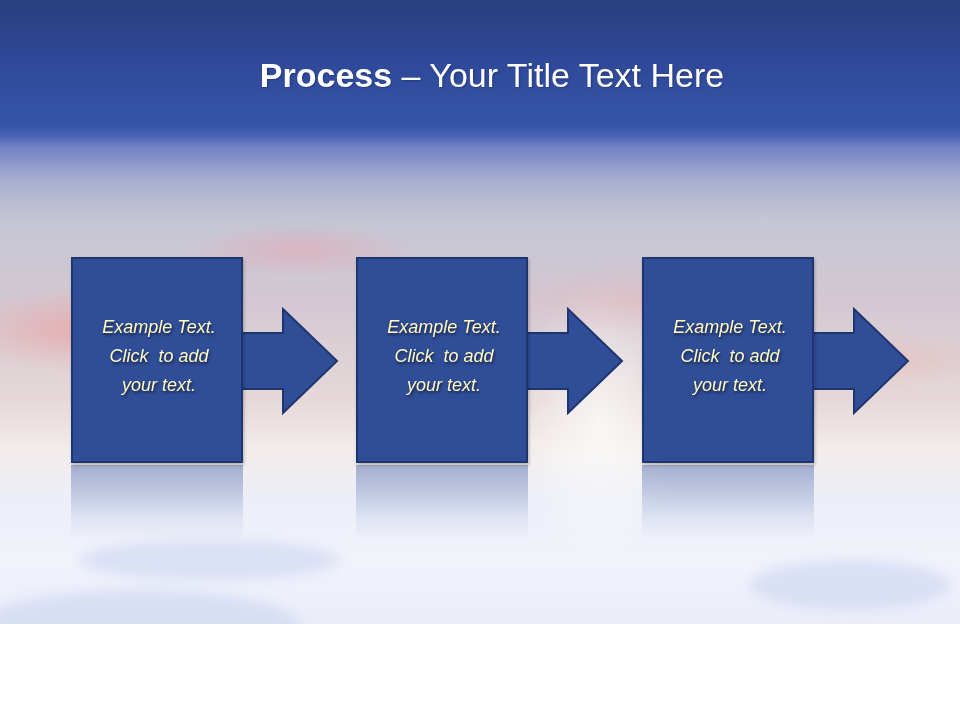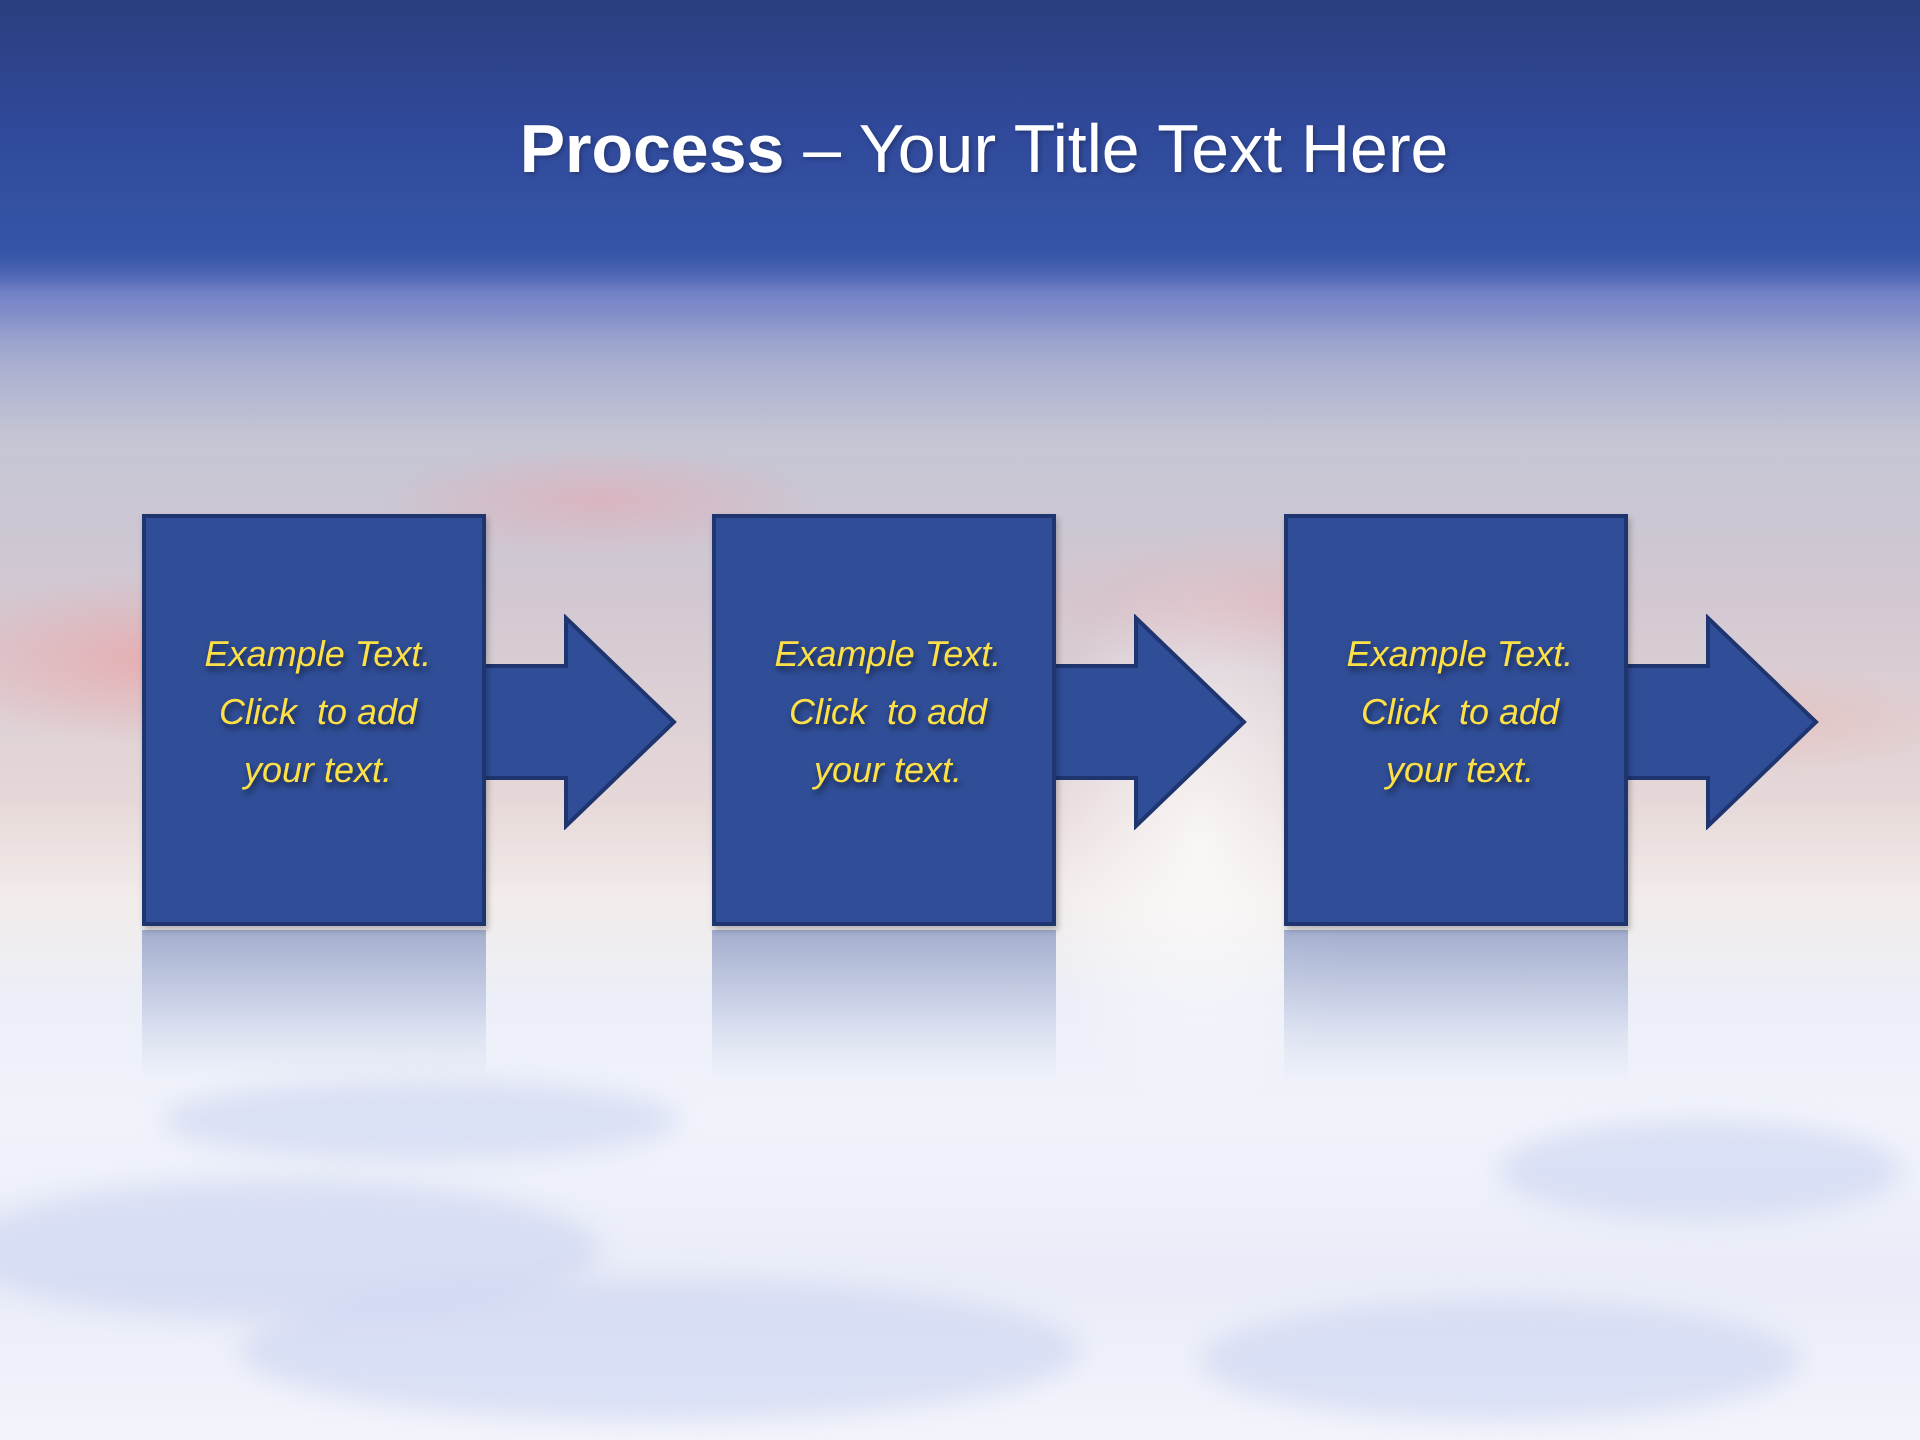--- a/index.html
+++ b/index.html
@@ -4,7 +4,7 @@
   <style>
     html, body { margin: 0; padding: 0; }
     body { width: 960px; height: 720px; overflow: hidden; position: relative; font-family: "Liberation Sans", sans-serif; }
-    .slide { position: absolute; inset: 0; width: 960px; height: 720px; overflow: hidden;
+    .slide { position: absolute; inset: 0; width: 960px; height: 624px; overflow: hidden;
       background:
         radial-gradient(ellipse 180px 60px at 80px 330px, rgba(240,150,150,0.55), transparent 70%),
         radial-gradient(ellipse 160px 40px at 300px 250px, rgba(235,160,170,0.45), transparent 70%),

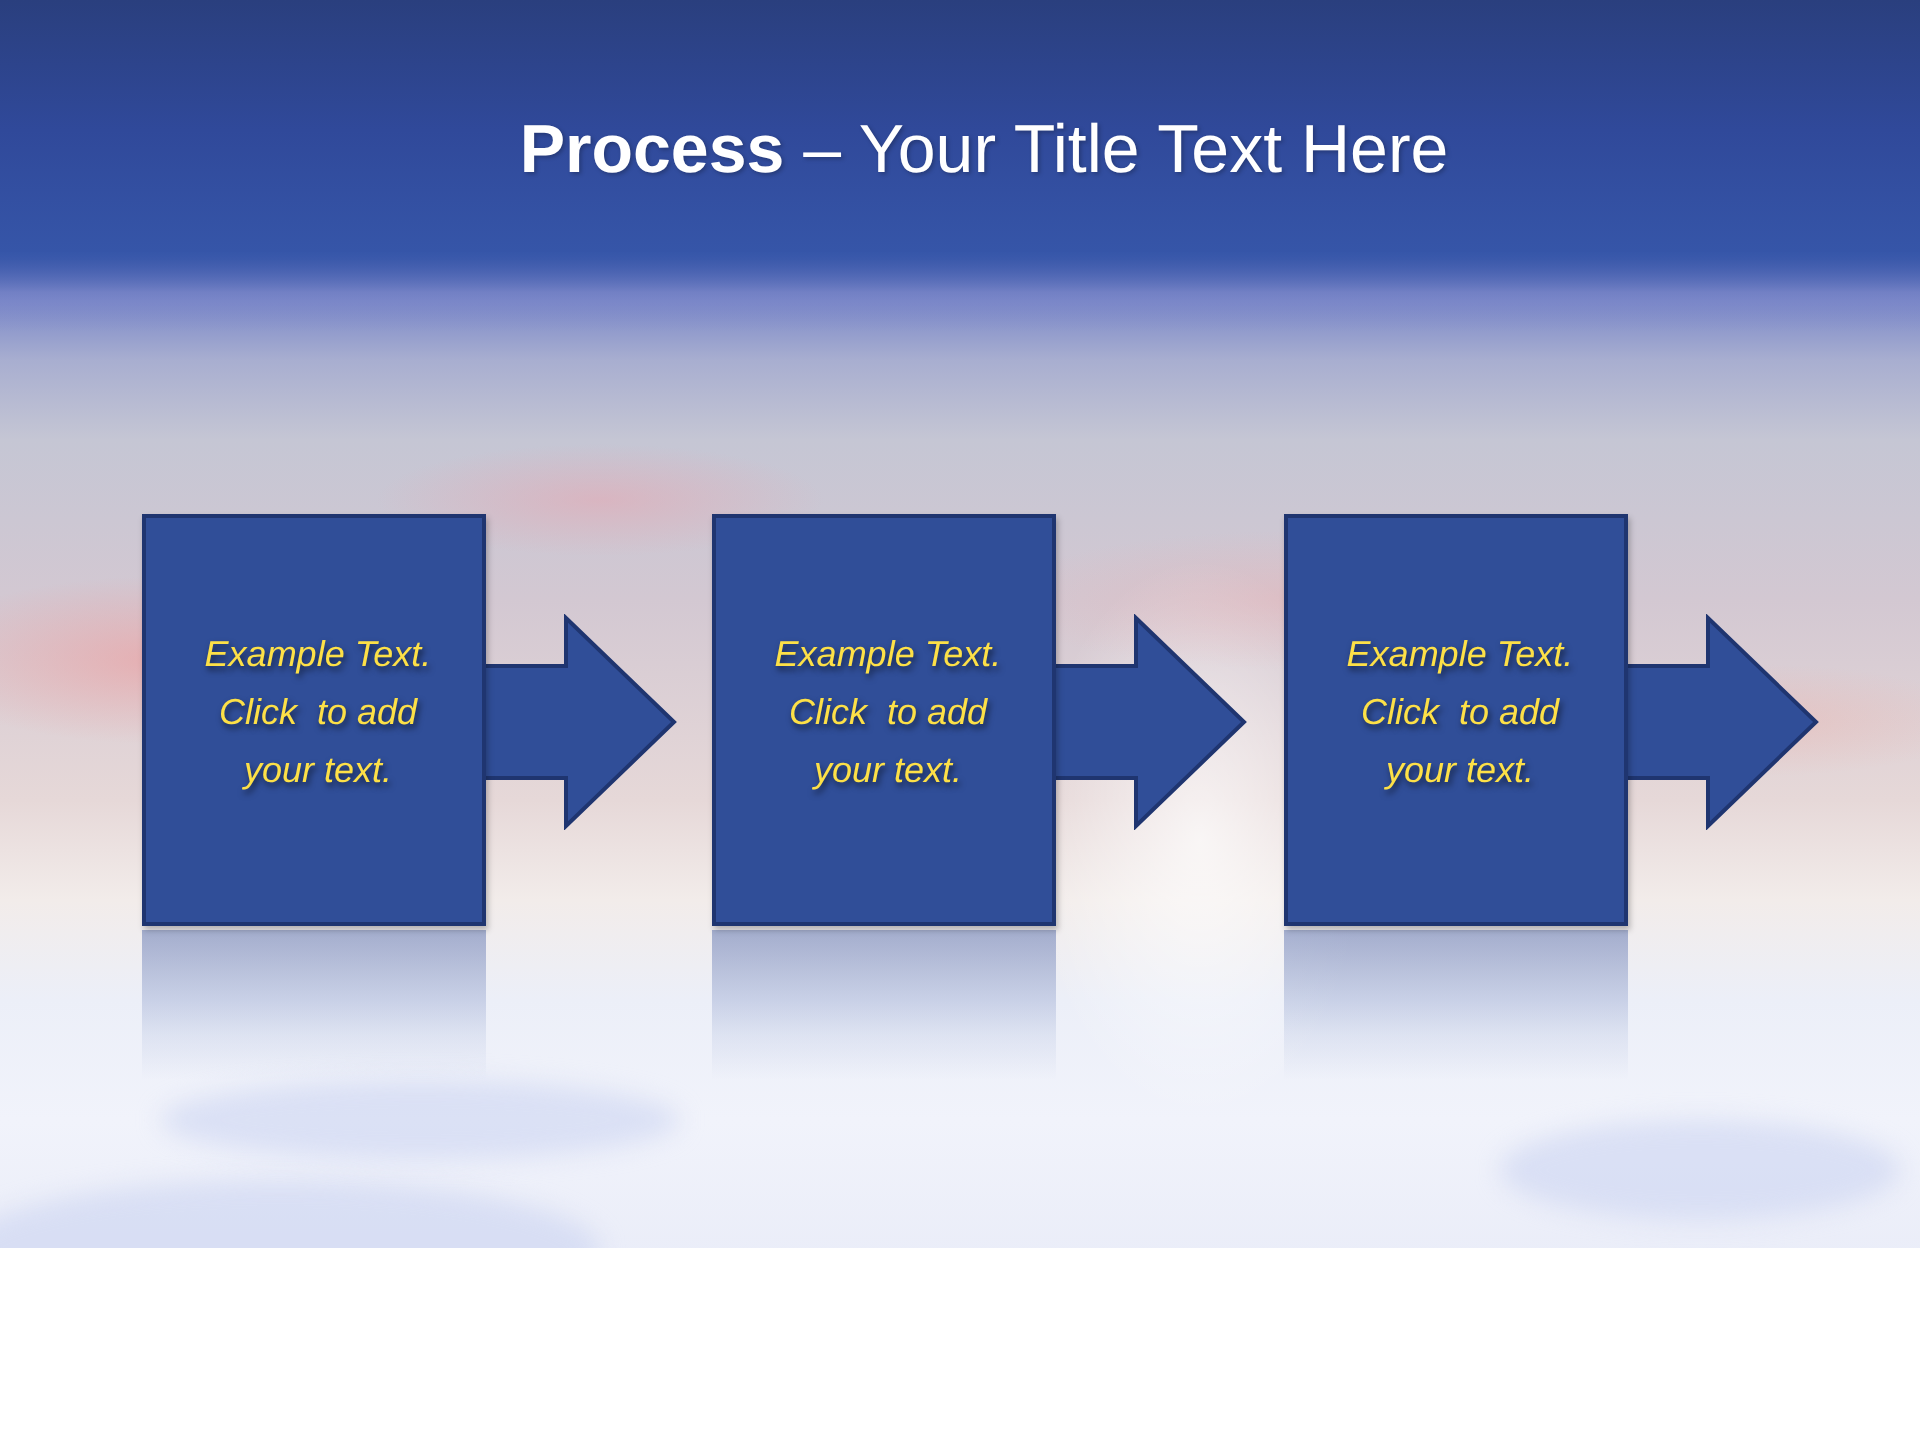--- a/index.html
+++ b/index.html
@@ -25,7 +25,7 @@
     .box { position: absolute; left: 0; top: 0; width: 172px; height: 206px; background: #304e98;
       border: 2px solid #1f3570; box-sizing: border-box; box-shadow: 1px 2px 3px rgba(0,0,0,0.25); }
     .arrow { position: absolute; left: 170px; top: 50px; width: 100px; height: 108px; }
-    .box-text { position: absolute; left: 0; top: 54px; width: 172px; text-align: center; color: #fde047;
+    .box-text { position: absolute; left: 0; top: 54px; width: 172px; text-align: center; color: #fef9c3;
       font-style: italic; font-size: 18px; line-height: 29px; text-shadow: 1px 2px 3px rgba(0,0,0,0.6); }
     .reflection { position: absolute; left: 0; top: 208px; width: 172px; height: 75px;
       background: linear-gradient(to bottom, rgba(70,95,165,0.45), rgba(130,150,200,0.15) 70%, rgba(255,255,255,0)); }

